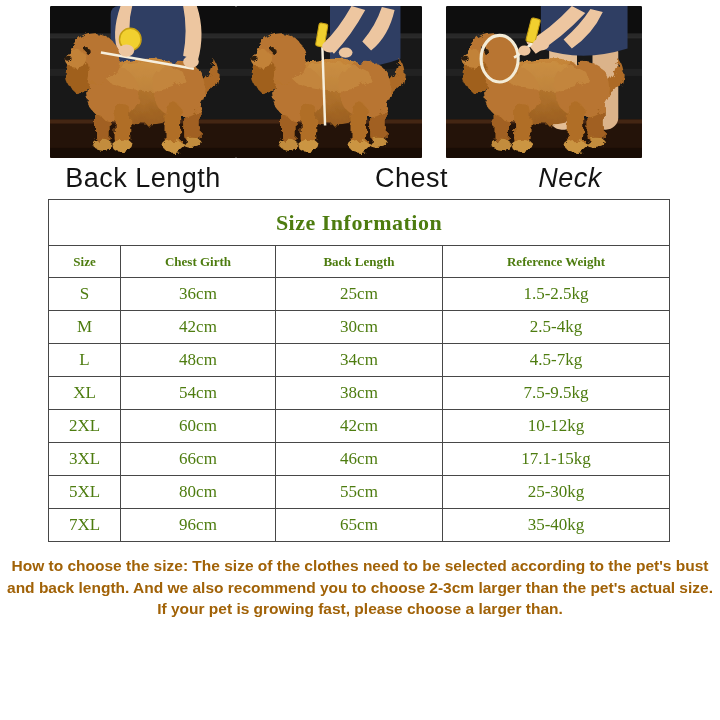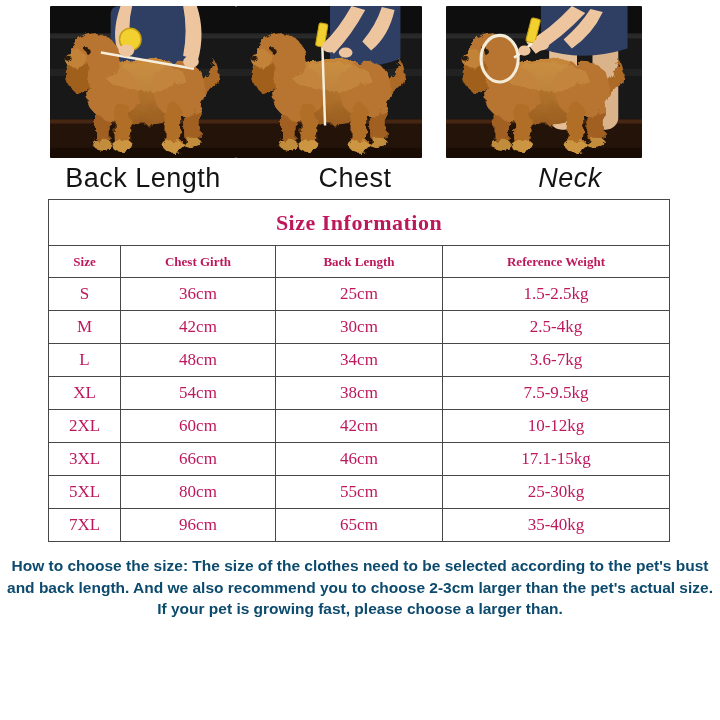--- a/index.html
+++ b/index.html
@@ -36,7 +36,7 @@
     letter-spacing:0.5px;
   }
   .labels-row .cell-a{width:186px;margin-right:26px;}
-  .labels-row .cell-b{width:186px;margin-right:24px;}
+  .labels-row .cell-b{width:186px;margin-right:24px;text-align:right;}
   .labels-row .cell-c{width:196px;font-style:italic;}
   
   table.size-table{

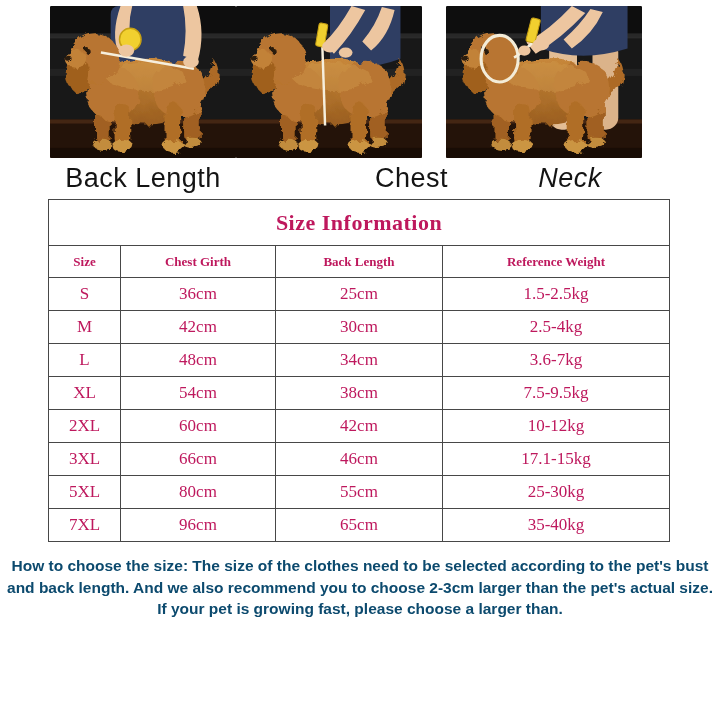--- a/index.html
+++ b/index.html
@@ -45,7 +45,7 @@
     border-collapse:collapse;
     table-layout:fixed;
     font-family:"Liberation Serif",serif;
-    color:#be185d;
+    color:#4d7c0f;
   }
   table.size-table th, table.size-table td{
     border:1px solid #474747;

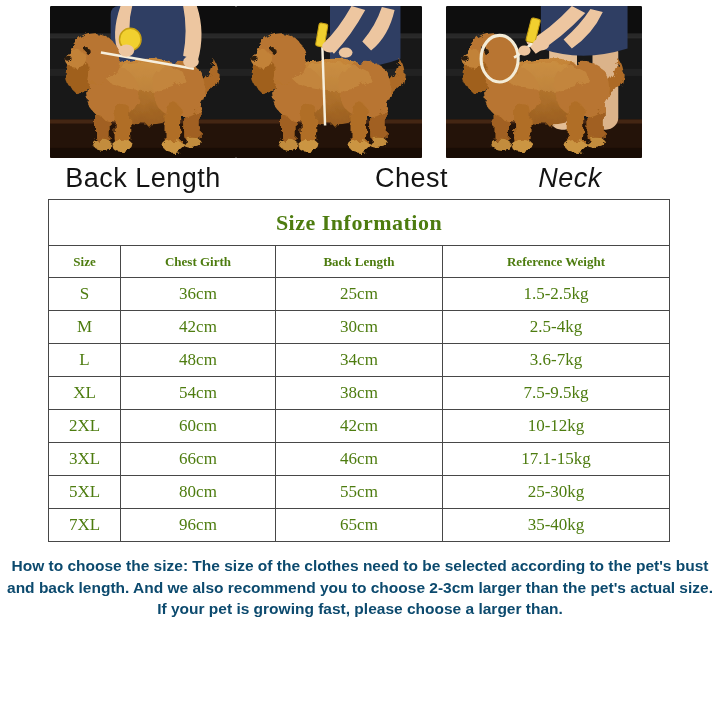--- a/index.html
+++ b/index.html
@@ -219,7 +219,7 @@
         <td>L</td>
         <td>48cm</td>
         <td>34cm</td>
-        <td>3.6-7kg</td>
+        <td>4.5-7kg</td>
       </tr>
       <tr>
         <td>XL</td>

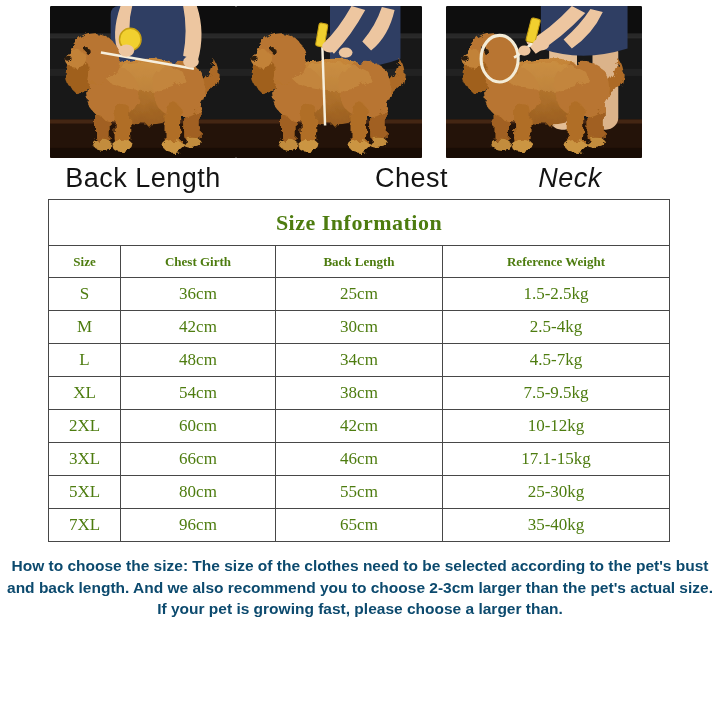--- a/index.html
+++ b/index.html
@@ -254,7 +254,7 @@
     </tbody>
 </table>
 
-<div class="footer-note" style="color: #0c4a6e;">
+<div class="footer-note" style="color: #a16207;">
   <div>How to choose the size: The size of the clothes need to be selected according to the pet's bust</div>
   <div>and back length. And we also recommend you to choose 2-3cm larger than the pet's actual size.</div>
   <div>If your pet is growing fast, please choose a larger than.</div>

